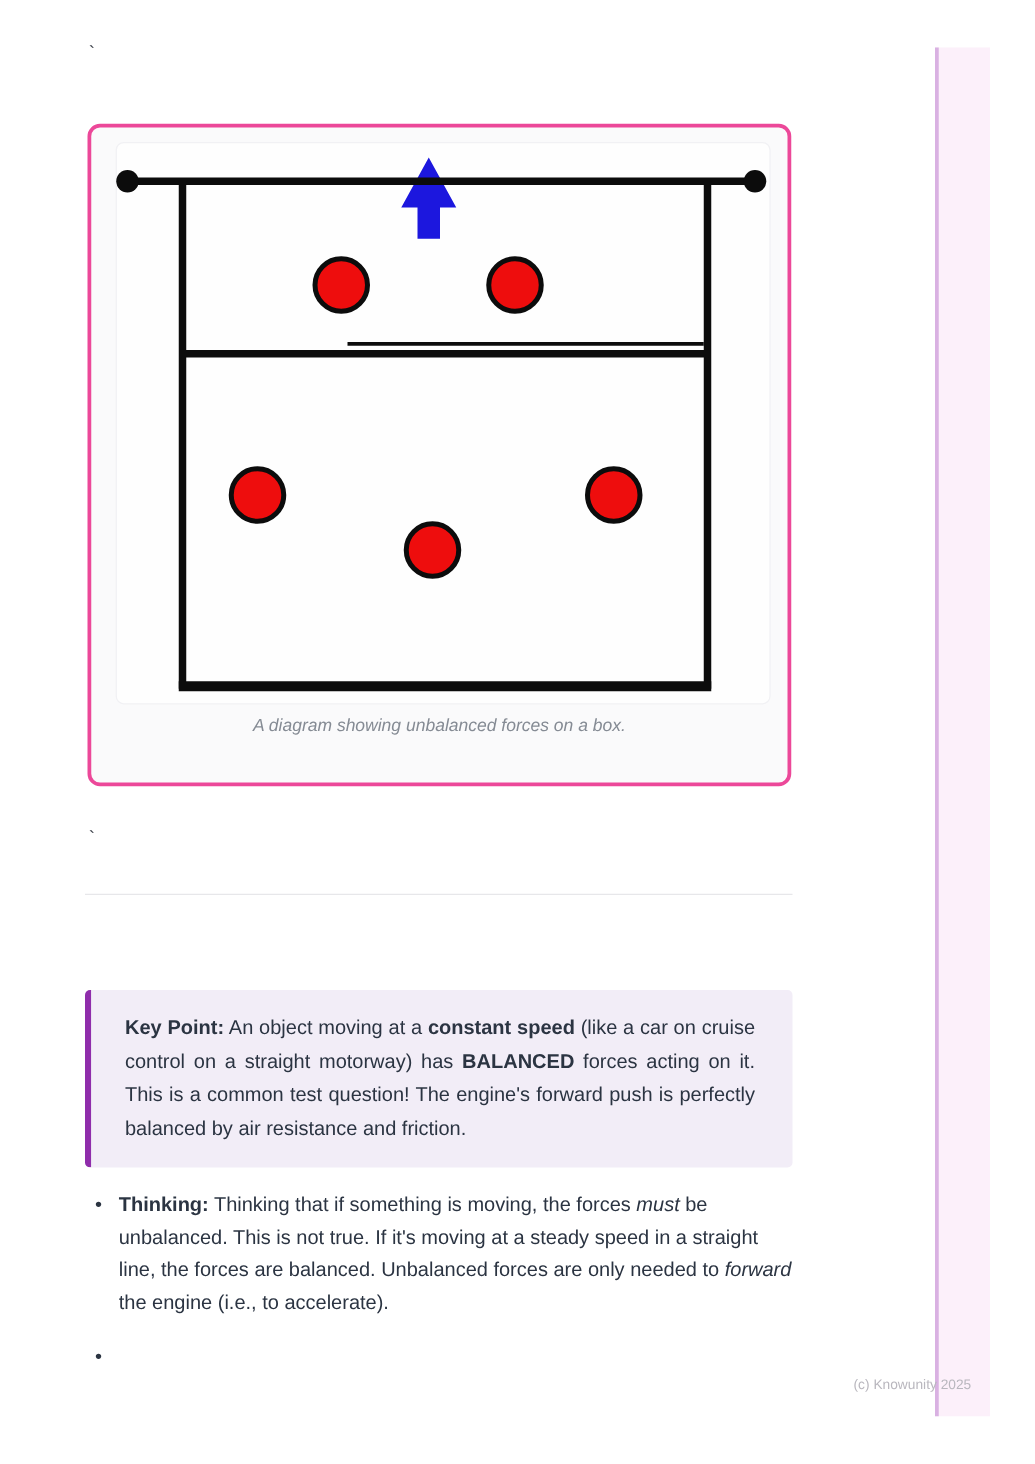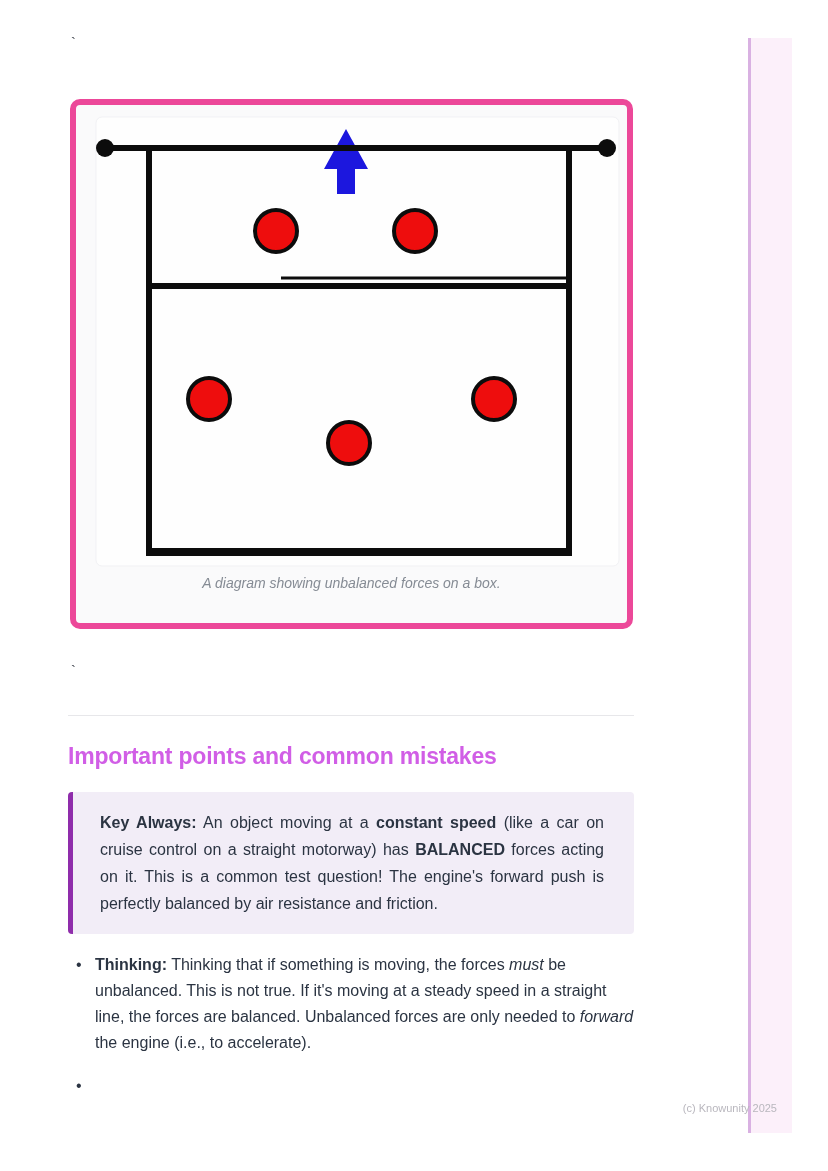--- a/index.html
+++ b/index.html
@@ -13,7 +13,7 @@
 
   
   .figure-card { position:absolute; left:70px; top:99px; width:563px; height:530px;
-                 background:#fafafb; border:6px solid #ec4899; border-radius:10px; }
+                 background:#fafafb; border:3px solid #ec4899; border-radius:10px; }
   .figure-card svg { position:absolute; left:0; top:0; }
   .figure-caption { position:absolute; left:0; top:470px; width:100%;
                     text-align:center; font-style:italic; font-size:14px;

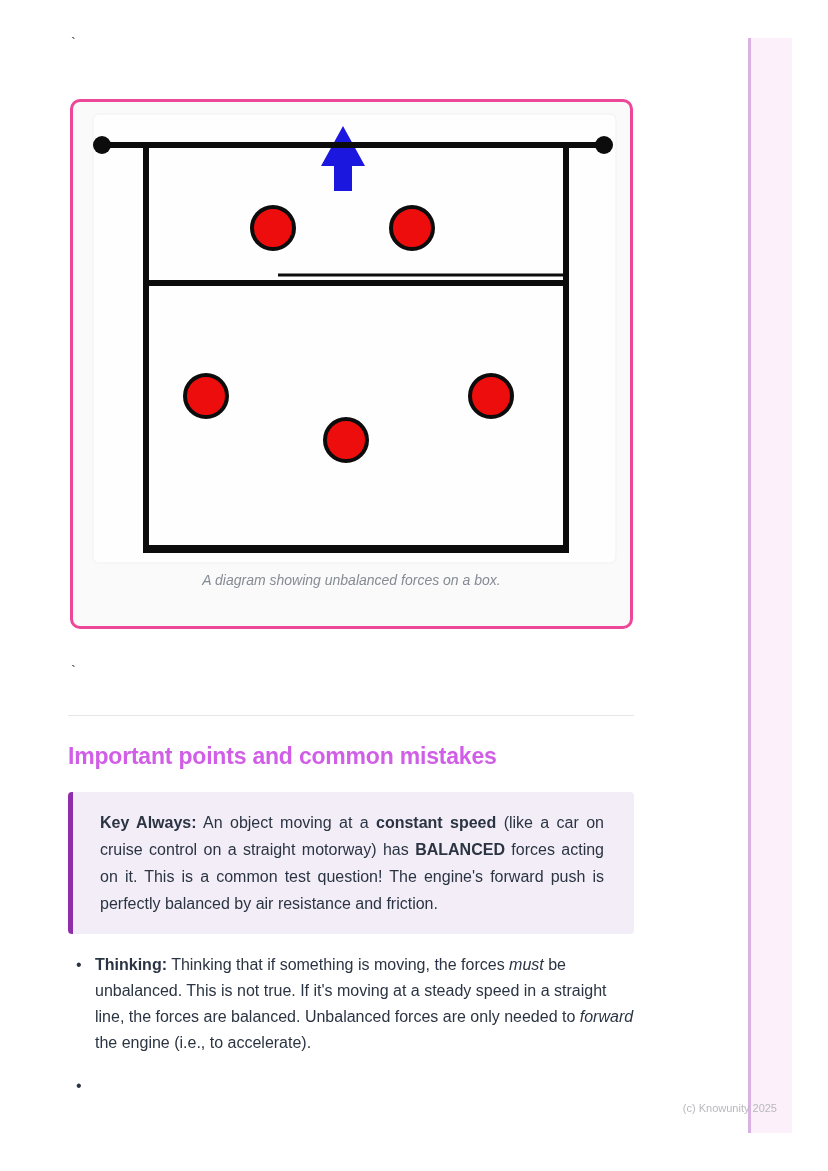--- a/index.html
+++ b/index.html
@@ -87,7 +87,6 @@
 
   <div class="divider"></div>
 
-  <h2 class="section-heading">Important points and common mistakes</h2>
 
   <div class="callout">
     <span><span class="seg-b">Key Always:</span><span> An object moving at a </span><span class="seg-b">constant speed</span><span> (like a car on cruise control on a straight motorway) has </span><span class="seg-b">BALANCED</span><span> forces acting on it. This is a common test question! The engine's forward push is perfectly balanced by air resistance and friction.</span></span>

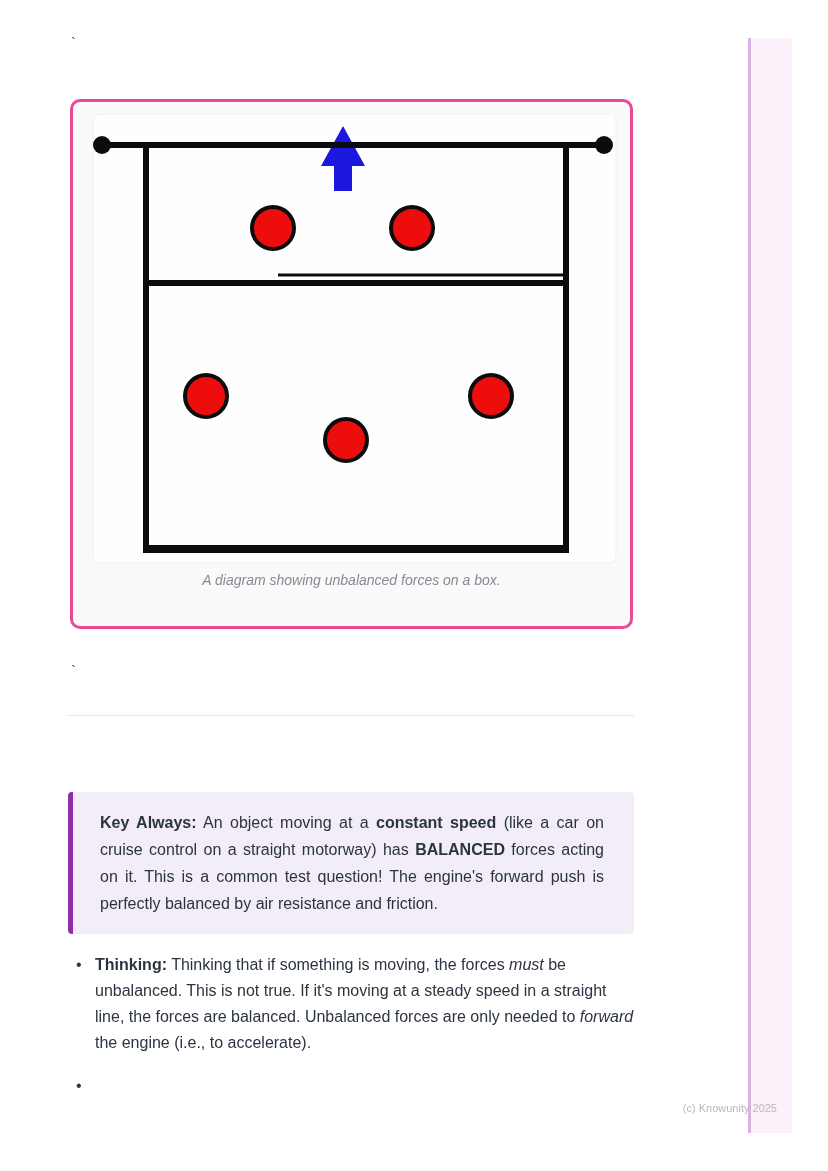--- a/index.html
+++ b/index.html
@@ -89,7 +89,7 @@
 
 
   <div class="callout">
-    <span><span class="seg-b">Key Always:</span><span> An object moving at a </span><span class="seg-b">constant speed</span><span> (like a car on cruise control on a straight motorway) has </span><span class="seg-b">BALANCED</span><span> forces acting on it. This is a common test question! The engine's forward push is perfectly balanced by air resistance and friction.</span></span>
+    <span><span class="seg-b">Key Point:</span><span> An object moving at a </span><span class="seg-b">constant speed</span><span> (like a car on cruise control on a straight motorway) has </span><span class="seg-b">BALANCED</span><span> forces acting on it. This is a common test question! The engine's forward push is perfectly balanced by air resistance and friction.</span></span>
   </div>
 
   <ul class="bullet-list">

